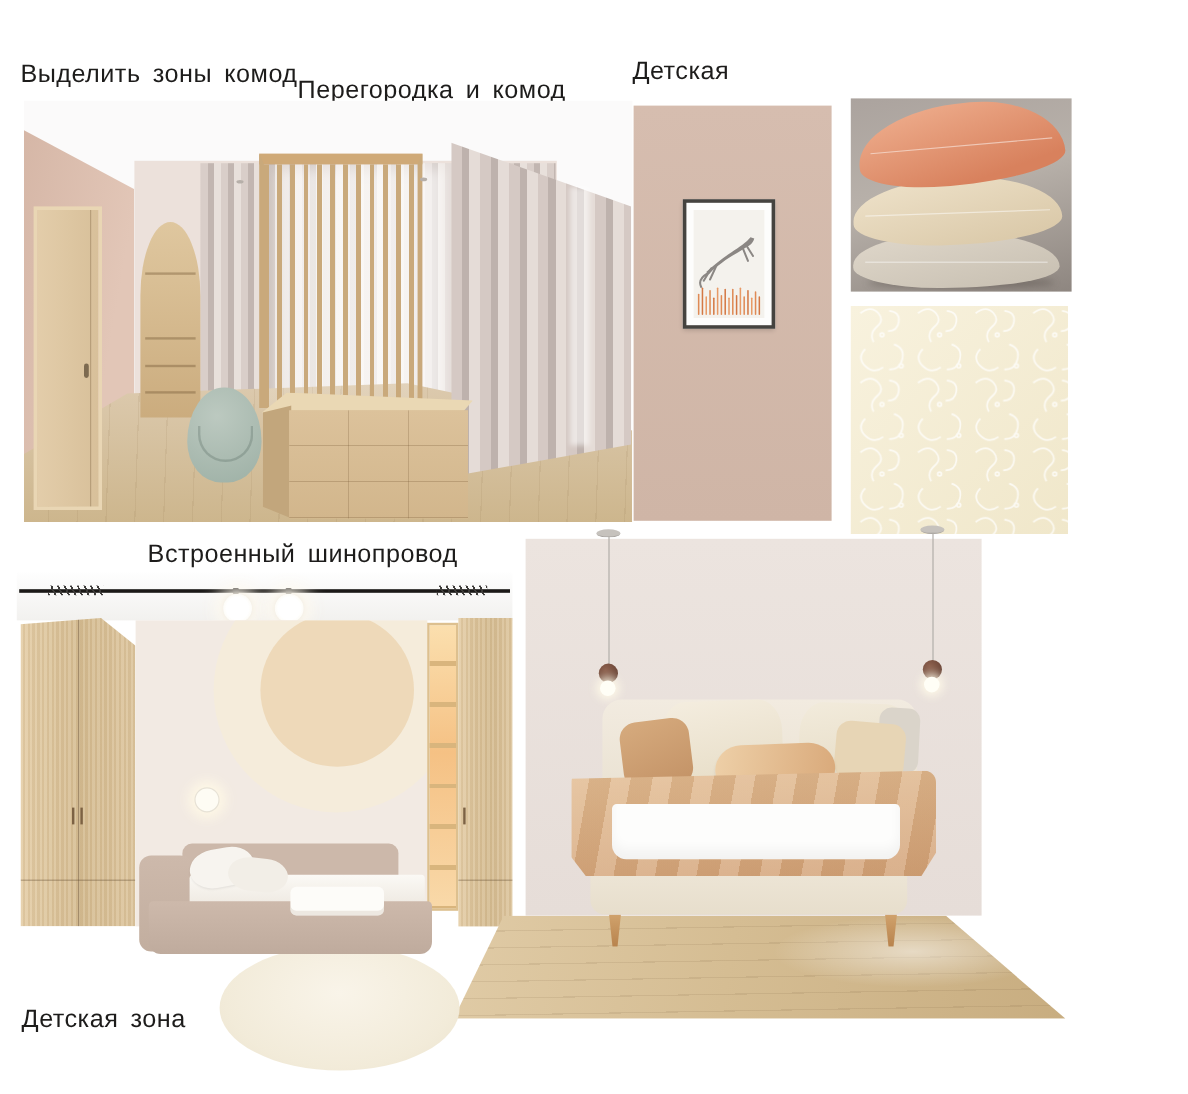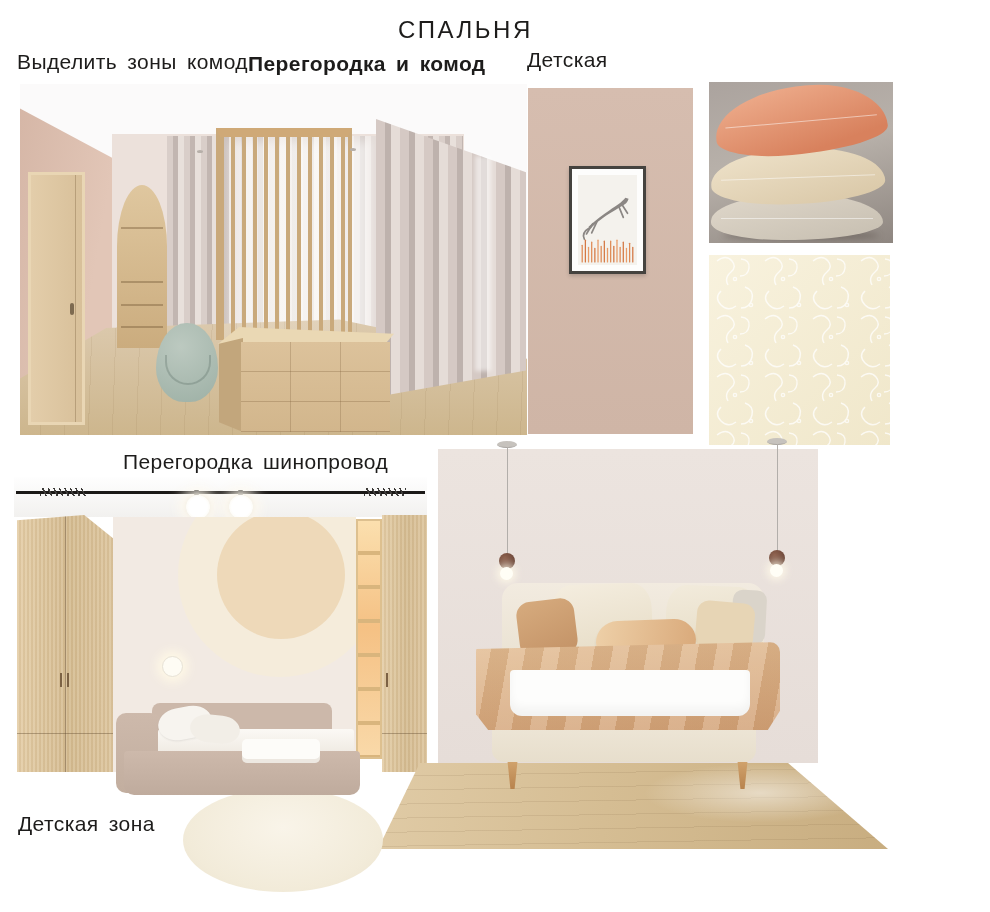--- a/index.html
+++ b/index.html
@@ -146,7 +146,6 @@
 
 <div class="canvas">
 
-  <div class="title">СПАЛЬНЯ</div>
   <div class="lbl" style="left:17px;top:50px;">Выделить зоны комод</div>
   <div class="lbl" style="left:248px;top:52px;font-weight:bold;">Перегородка и комод</div>
   <div class="lbl" style="left:527px;top:48px;">Детская</div>

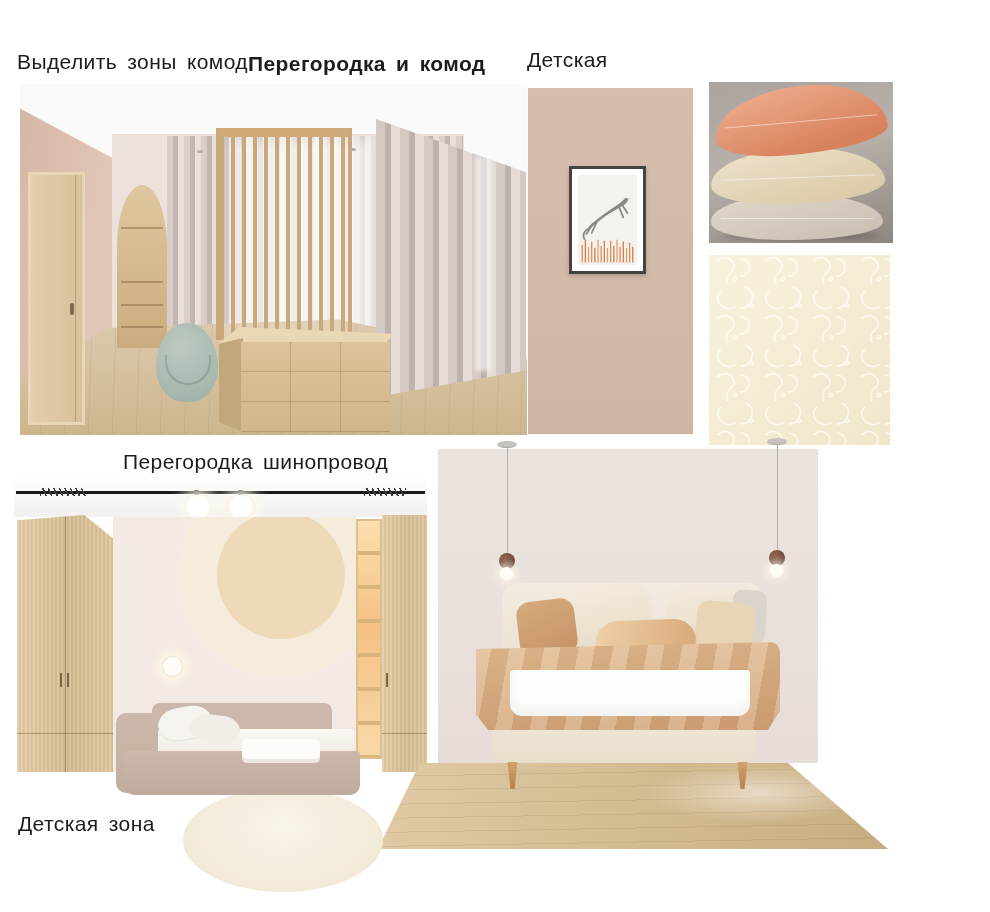--- a/index.html
+++ b/index.html
@@ -147,7 +147,7 @@
 <div class="canvas">
 
   <div class="lbl" style="left:17px;top:50px;">Выделить зоны комод</div>
-  <div class="lbl" style="left:248px;top:52px;font-weight:bold;">Перегородка и комод</div>
+  <div class="lbl" style="left:248px;top:64px;">Перегородка и комод</div>
   <div class="lbl" style="left:527px;top:48px;">Детская</div>
   <div class="lbl" style="left:123px;top:450px;">Перегородка шинопровод</div>
   <div class="lbl" style="left:18px;top:812px;">Детская зона</div>

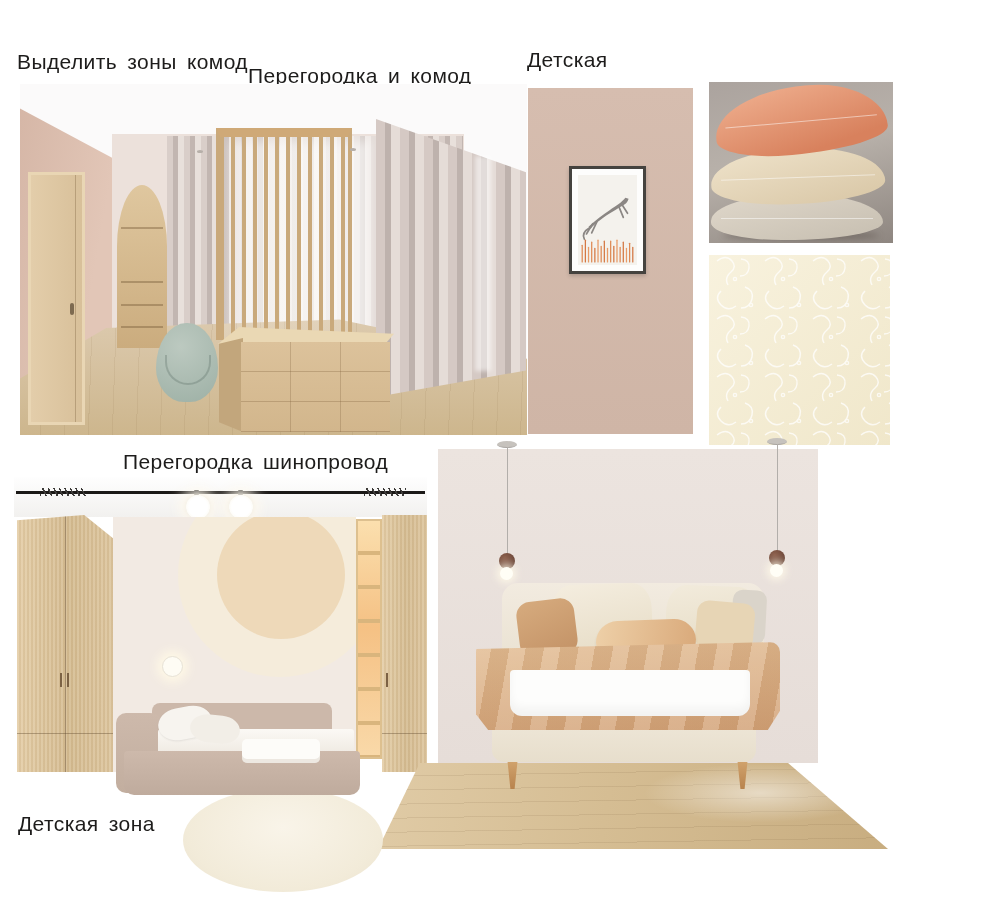--- a/index.html
+++ b/index.html
@@ -149,7 +149,7 @@
   <div class="lbl" style="left:17px;top:50px;">Выделить зоны комод</div>
   <div class="lbl" style="left:248px;top:64px;">Перегородка и комод</div>
   <div class="lbl" style="left:527px;top:48px;">Детская</div>
-  <div class="lbl" style="left:123px;top:450px;">Перегородка шинопровод</div>
+  <div class="lbl" style="left:123px;top:450px;">Встроенный шинопровод</div>
   <div class="lbl" style="left:18px;top:812px;">Детская зона</div>
 
   <div class="abs" id="mainRender">

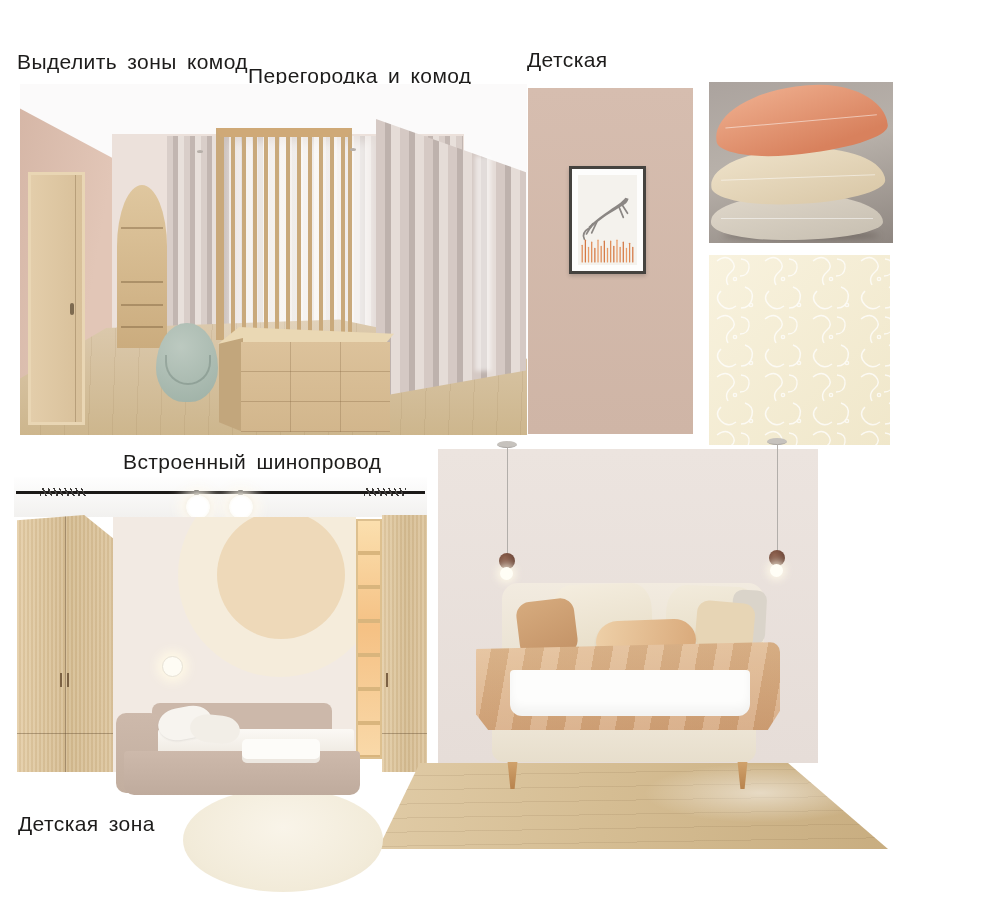--- a/index.html
+++ b/index.html
@@ -150,7 +150,7 @@
   <div class="lbl" style="left:248px;top:64px;">Перегородка и комод</div>
   <div class="lbl" style="left:527px;top:48px;">Детская</div>
   <div class="lbl" style="left:123px;top:450px;">Встроенный шинопровод</div>
-  <div class="lbl" style="left:18px;top:812px;">Детская зона</div>
+  <div class="lbl" style="left:18px;top:838px;">Детская зона</div>
 
   <div class="abs" id="mainRender">
     <div class="wallLeft"></div>

